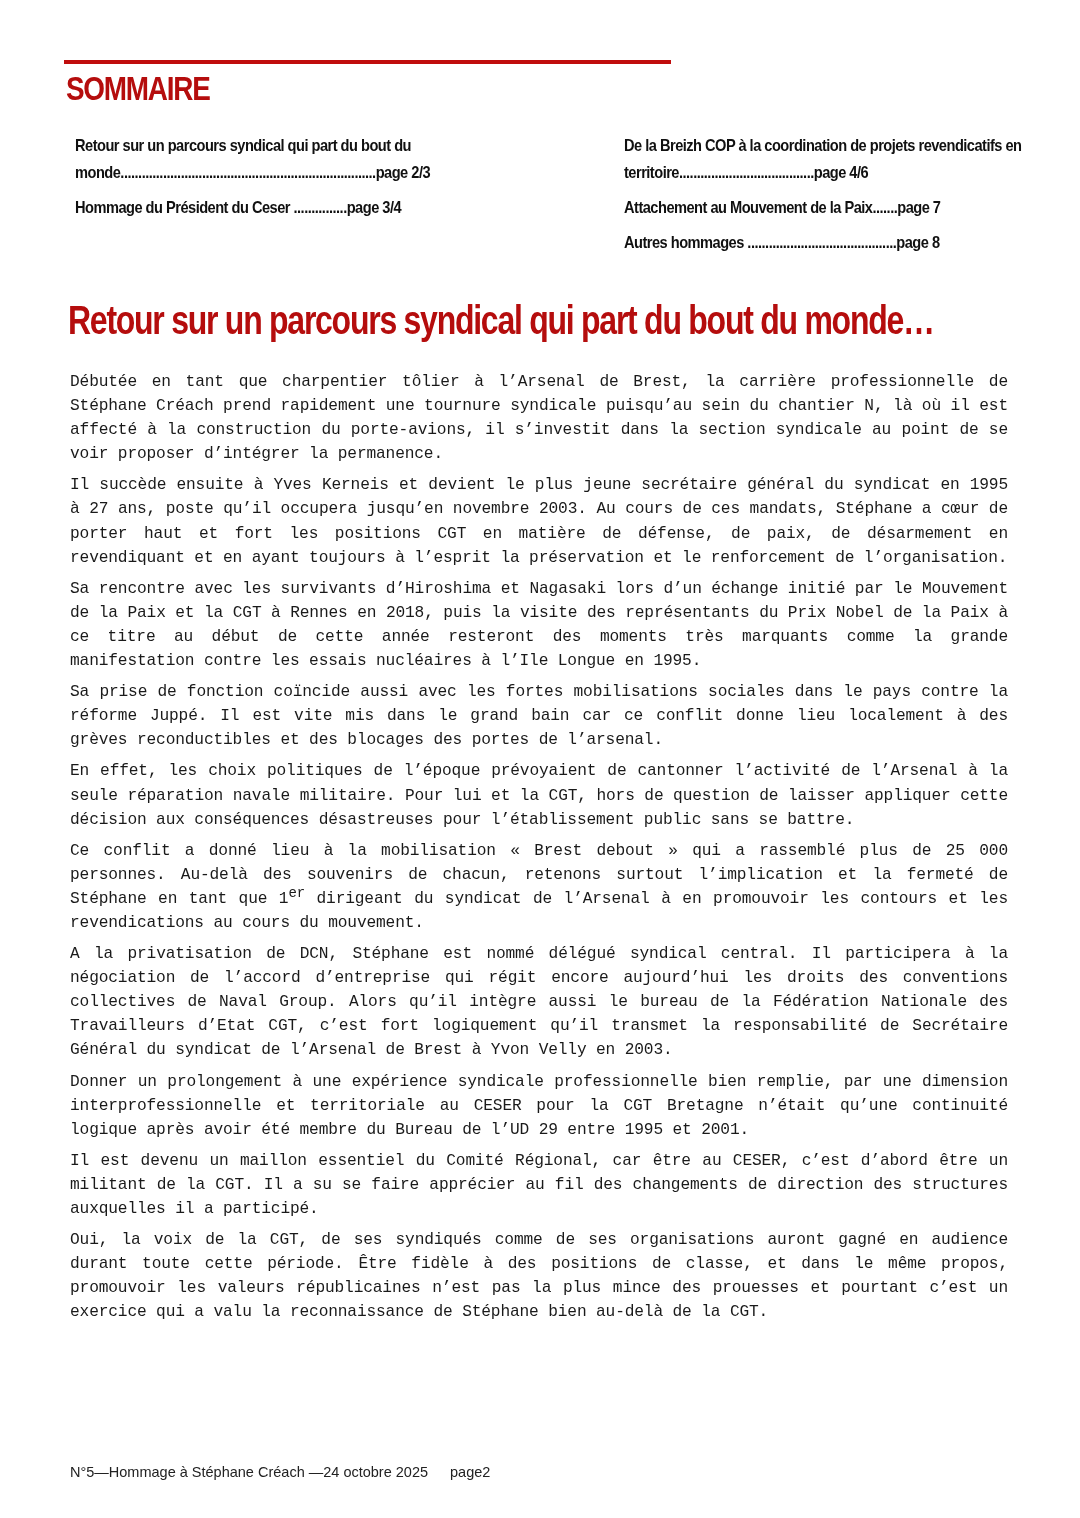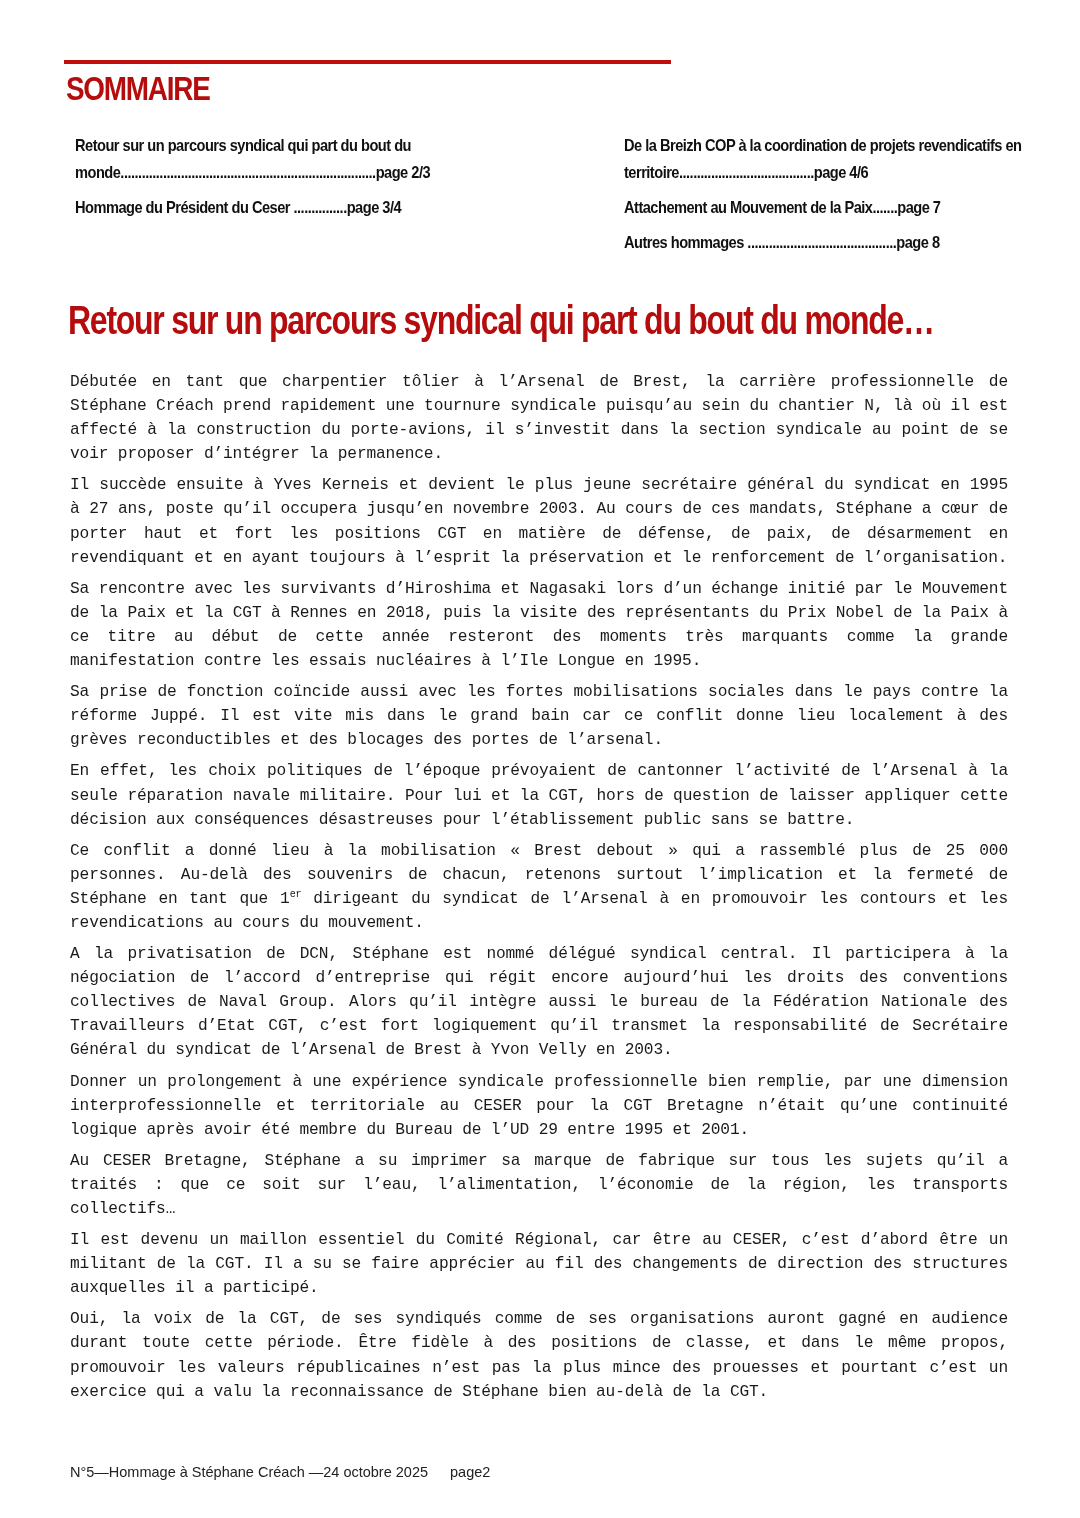--- a/index.html
+++ b/index.html
@@ -16,7 +16,7 @@
     .article-body p { margin: 0 0 7px 0; font-size: 16.2px; line-height: 24.1px; text-align: justify; color: #1a1a1a; letter-spacing: -0.15px; font-family: Liberation Mono, monospace; }
     .footer { position: absolute; left: 70px; top: 1464px; font-size: 14.5px; color: #222; white-space: nowrap; }
     .footer .page-num { margin-left: 22px; }
-    sup { font-size: 10px; line-height: 0; }
+    sup { font-size: 14px; line-height: 0; }
   </style>
 </head>
 <body>

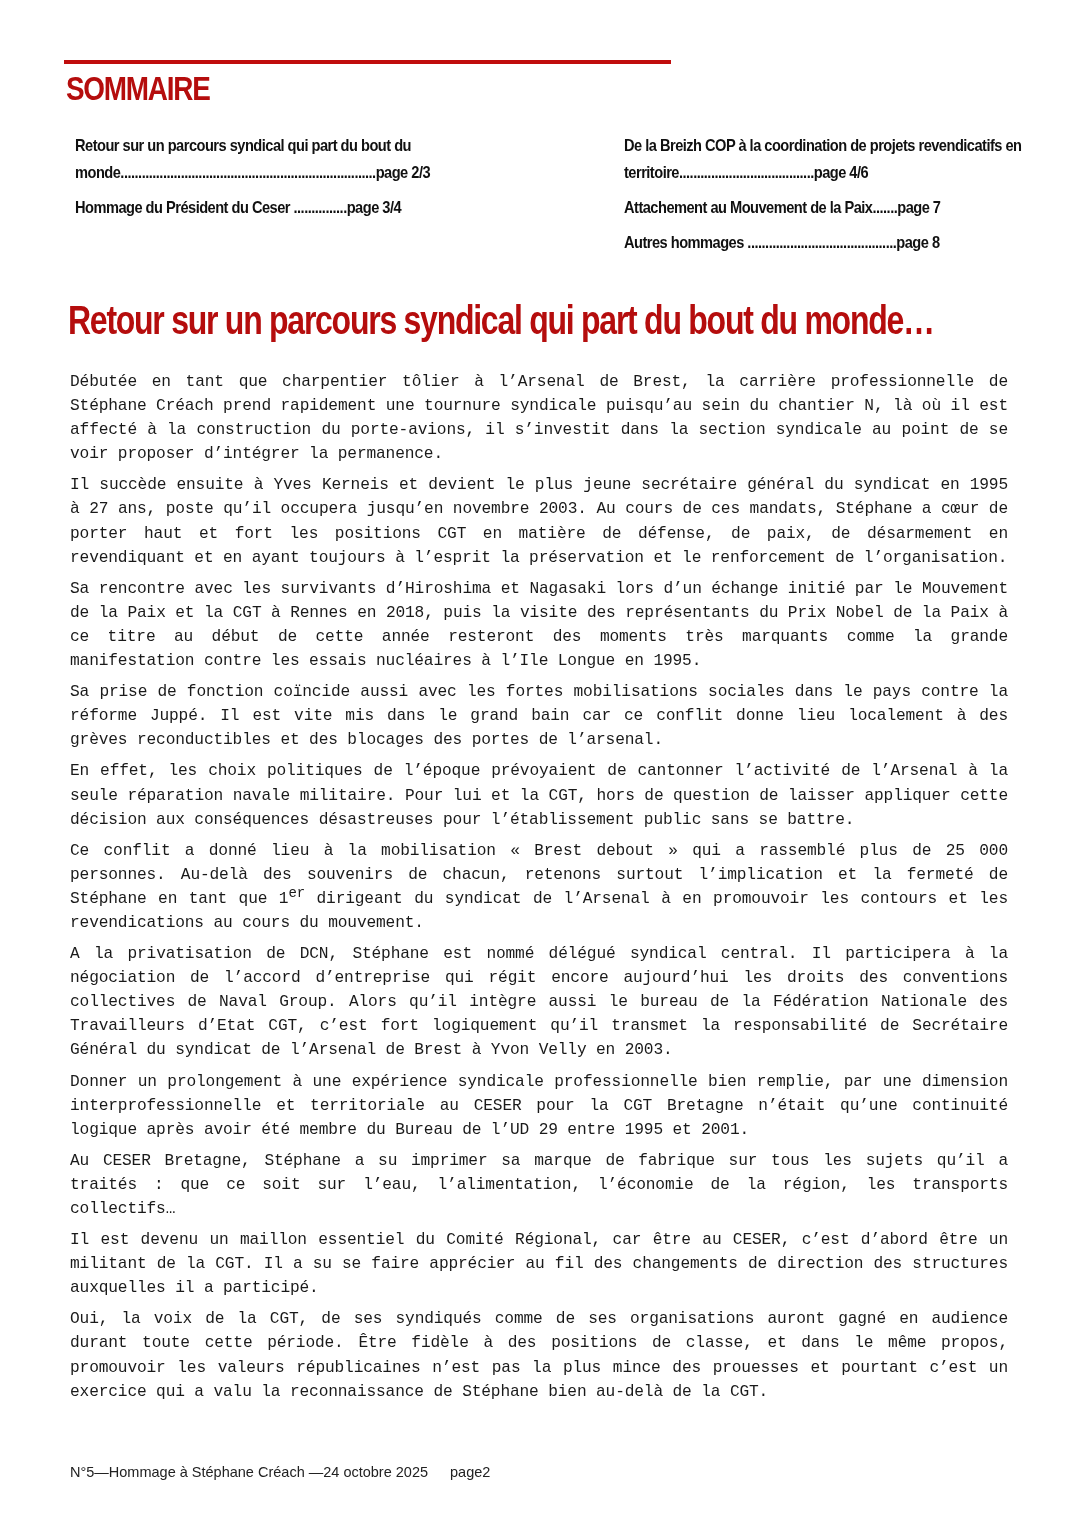--- a/index.html
+++ b/index.html
@@ -56,7 +56,6 @@
   <p><span>Ce conflit a donné lieu à la mobilisation « Brest debout » qui a rassemblé plus de 25 000 personnes. Au-delà des souvenirs de chacun, retenons surtout l’implication et la fermeté de Stéphane en tant que 1</span><sup>er</sup><span> dirigeant du syndicat de l’Arsenal à en promouvoir les contours et les revendications au cours du mouvement.</span></p>
   <p>A la privatisation de DCN, Stéphane est nommé délégué syndical central. Il participera à la négociation de l’accord d’entreprise qui régit encore aujourd’hui les droits des conventions collectives de Naval Group. Alors qu’il intègre aussi le bureau de la Fédération Nationale des Travailleurs d’Etat CGT, c’est fort logiquement qu’il transmet la responsabilité de Secrétaire Général du syndicat de l’Arsenal de Brest à Yvon Velly en 2003.</p>
   <p>Donner un prolongement à une expérience syndicale professionnelle bien remplie, par une dimension interprofessionnelle et territoriale au CESER pour la CGT Bretagne n’était qu’une continuité logique après avoir été membre du Bureau de l’UD 29 entre 1995 et 2001.</p>
-  <p>Au CESER Bretagne, Stéphane a su imprimer sa marque de fabrique sur tous les sujets qu’il a traités : que ce soit sur l’eau, l’alimentation, l’économie de la région, les transports collectifs…</p>
   <p>Il est devenu un maillon essentiel du Comité Régional, car être au CESER, c’est d’abord être un militant de la CGT. Il a su se faire apprécier au fil des changements de direction des structures auxquelles il a participé.</p>
   <p>Oui, la voix de la CGT, de ses syndiqués comme de ses organisations auront gagné en audience durant toute cette période. Être fidèle à des positions de classe, et dans le même propos, promouvoir les valeurs républicaines n’est pas la plus mince des prouesses et pourtant c’est un exercice qui a valu la reconnaissance de Stéphane bien au-delà de la CGT.</p>
 </div>

